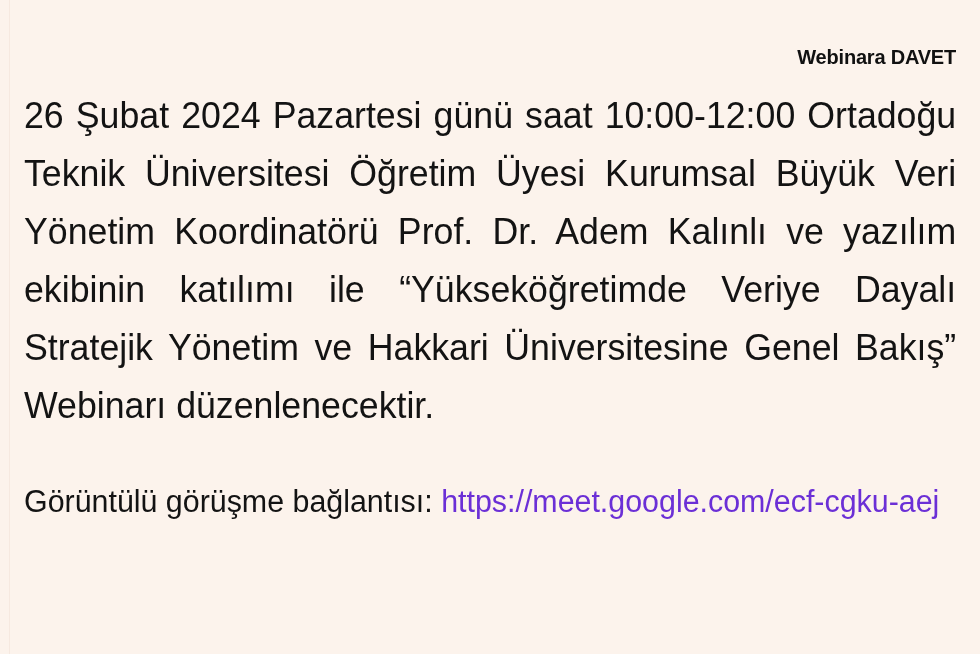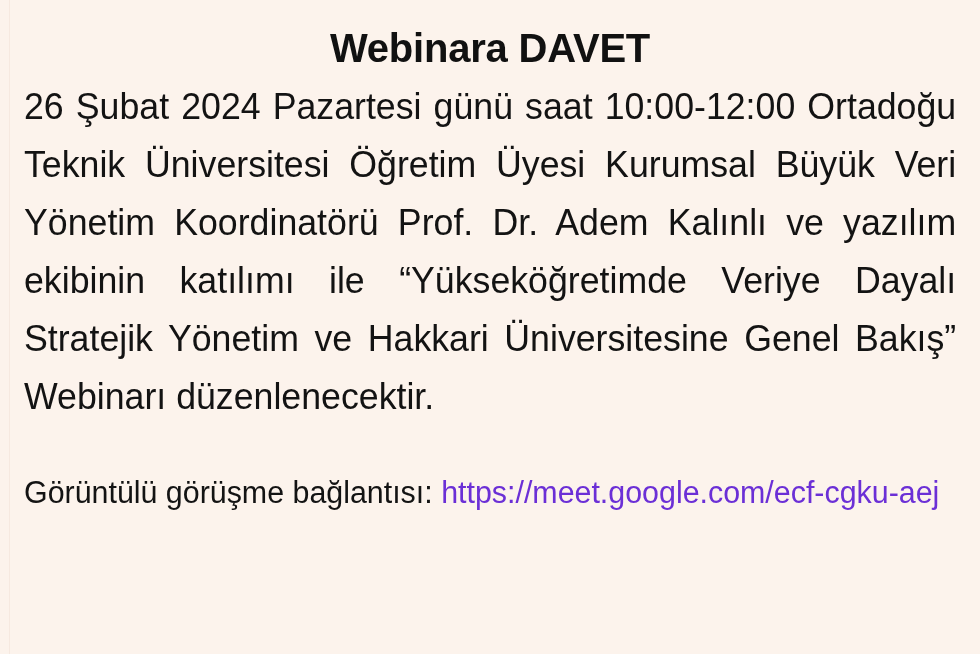--- a/index.html
+++ b/index.html
@@ -38,9 +38,9 @@
   }
   #invite-title {
     margin: 0;
-    padding-top: 26px;
-    text-align: center;
-    font-size: 40px;
+    padding-top: 35px;
+    text-align: right;
+    font-size: 20px;
     font-weight: bold;
     line-height: 44px;
     color: #111111;

